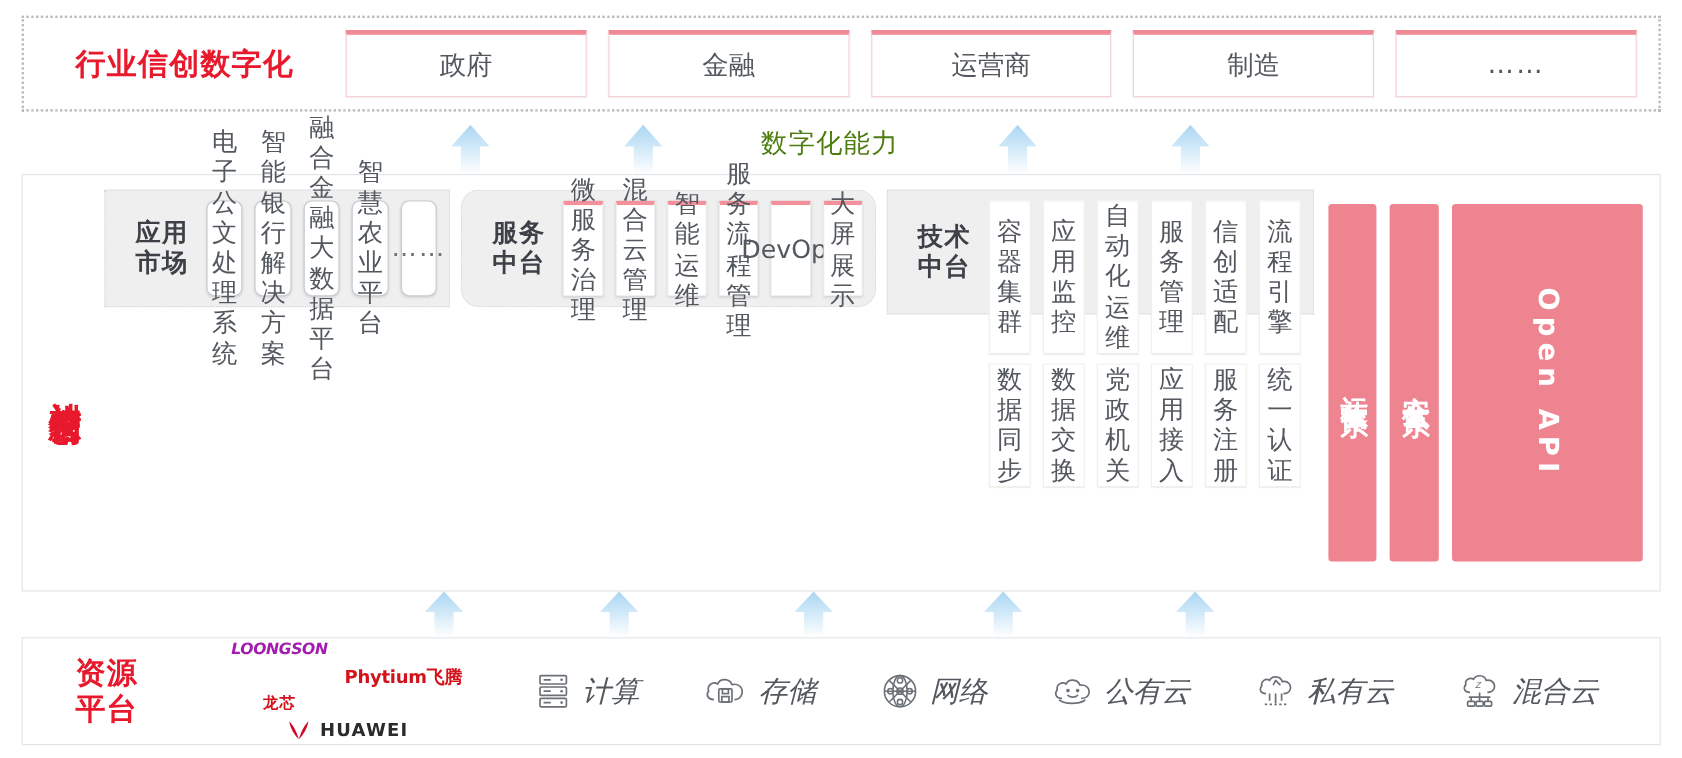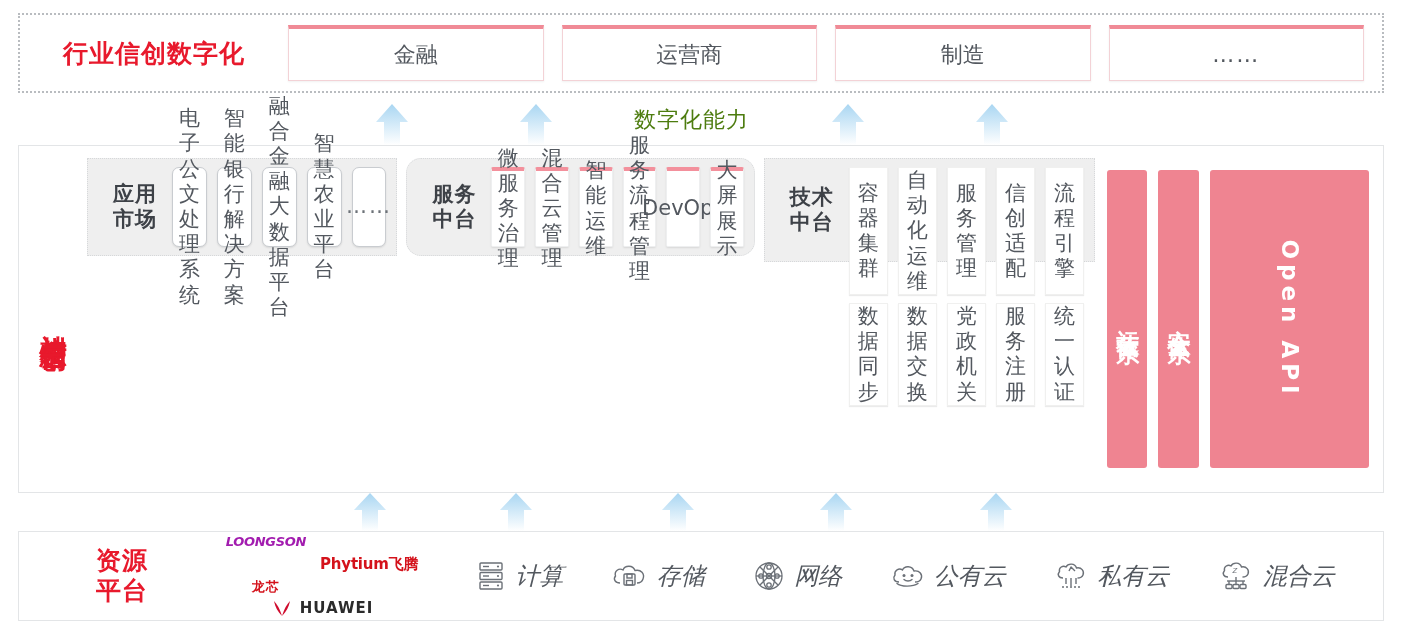--- a/index.html
+++ b/index.html
@@ -314,6 +314,9 @@
 <div class="industry-band">
   <div class="industry-title">行业信创数字化</div>
   <div class="industry-cards">
+    <div class="industry-card">
+      <span>政府</span>
+    </div>
     <div class="industry-card">
       <span>金融</span>
     </div>

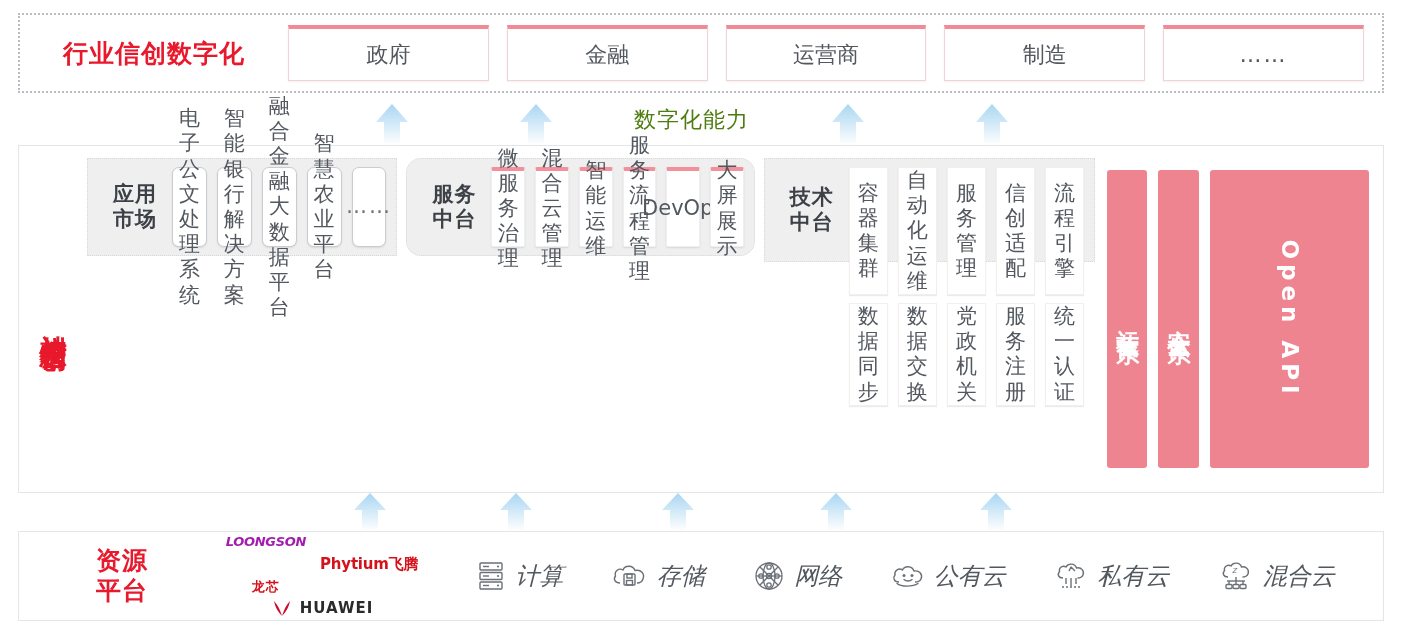--- a/index.html
+++ b/index.html
@@ -451,6 +451,9 @@
           <div class="tech-line">
             <div class="card card-tech">
               <span>容器集群</span>
+            </div>
+            <div class="card card-tech">
+              <span>应用监控</span>
             </div>
             <div class="card card-tech">
               <span>自动化运维</span>

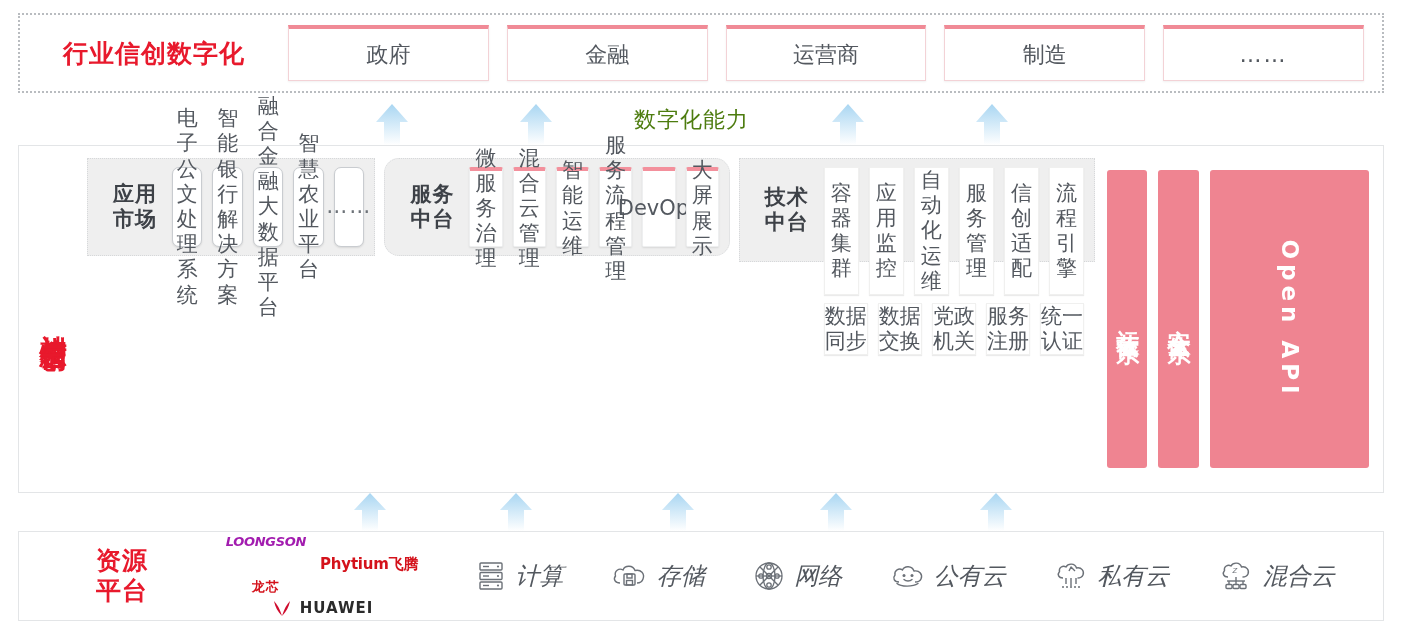--- a/index.html
+++ b/index.html
@@ -477,6 +477,9 @@
             </div>
             <div class="card card-tech">
               <span>党政机关</span>
+            </div>
+            <div class="card card-tech">
+              <span>应用接入</span>
             </div>
             <div class="card card-tech">
               <span>服务注册</span>

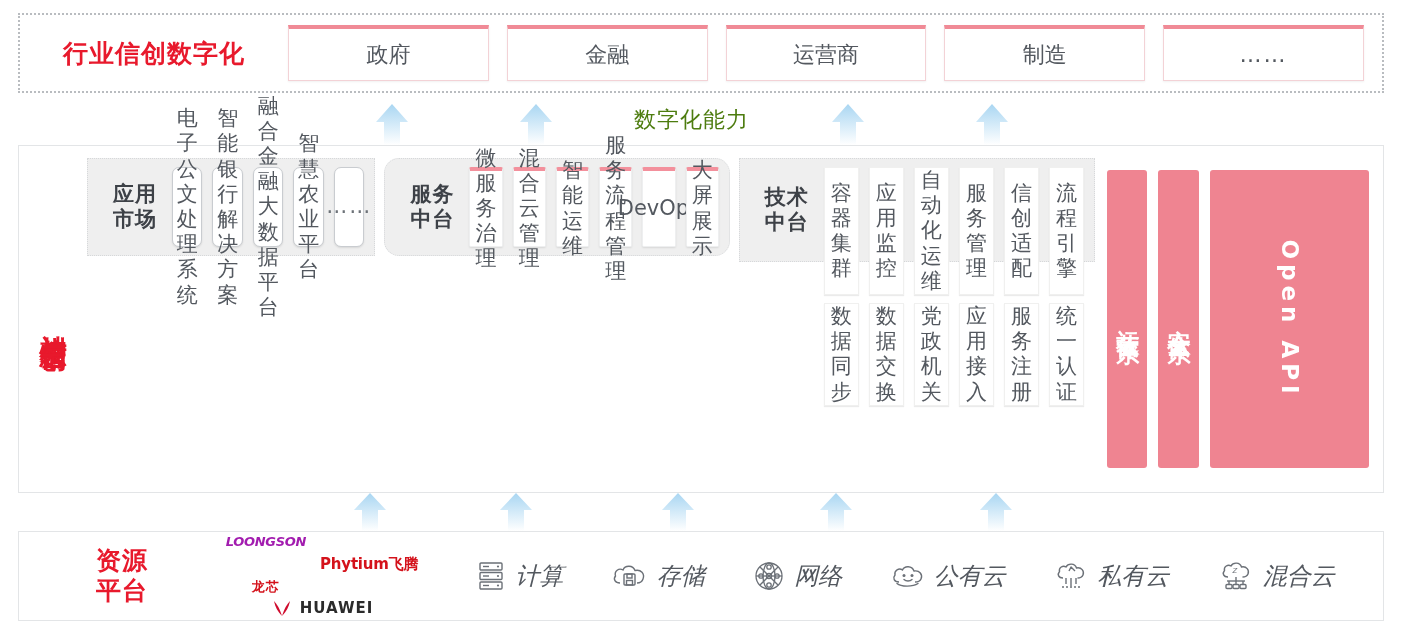--- a/index.html
+++ b/index.html
@@ -259,7 +259,6 @@
     background: #ffffff;
     display: flex;
     align-items: center;
-    padding-left: 33px;
   }
   .resource-title {
     width: 140px;

